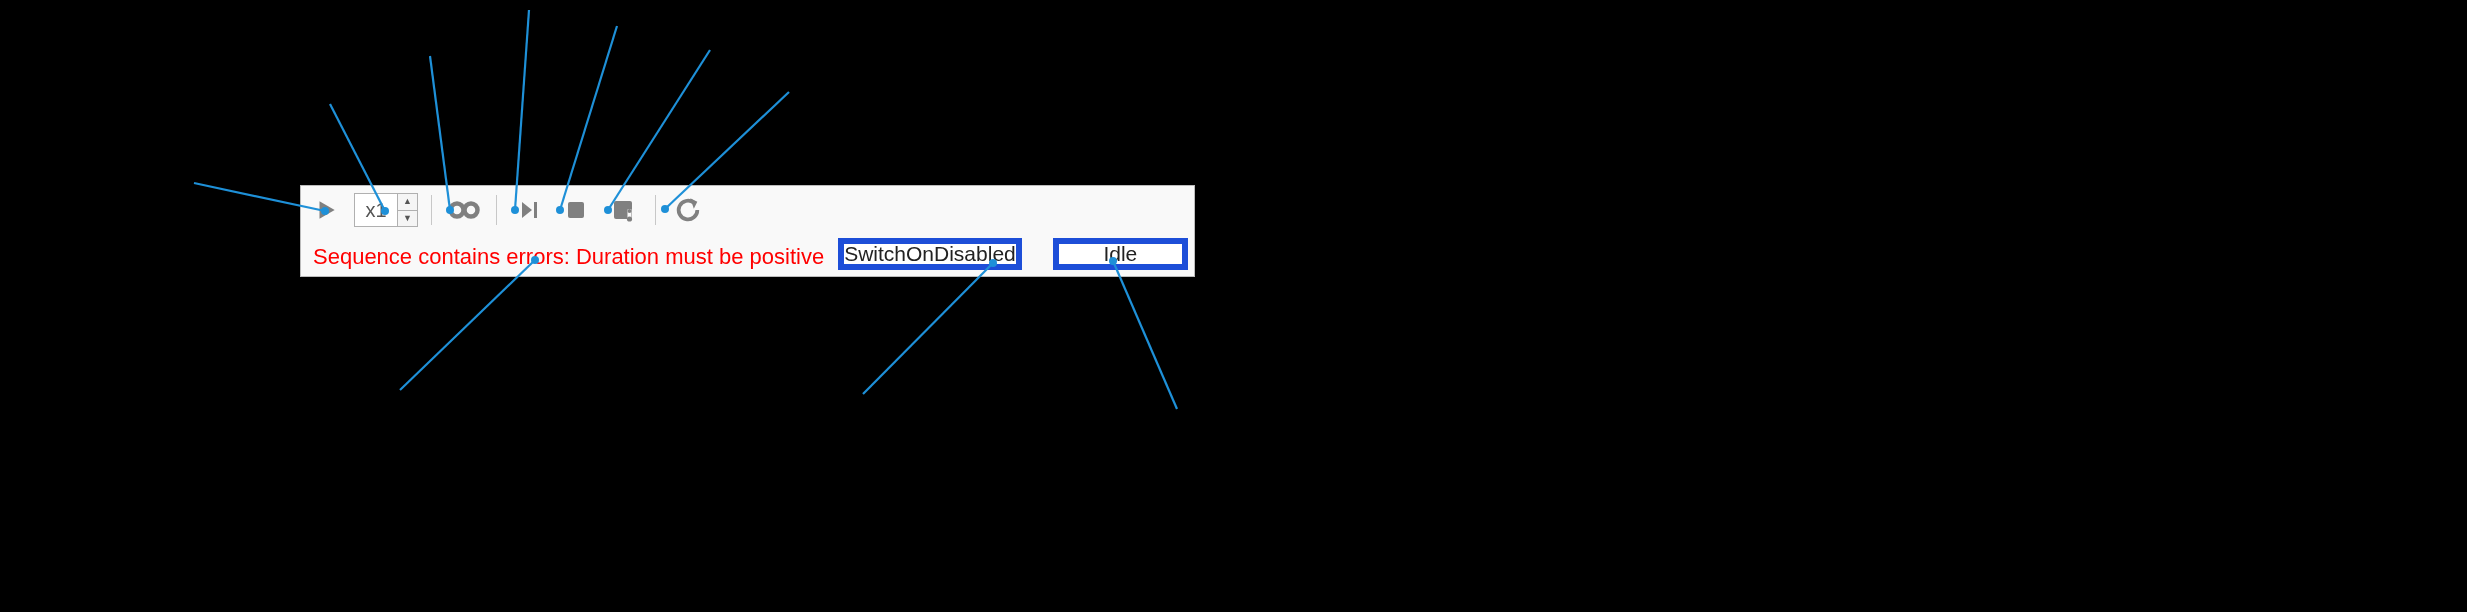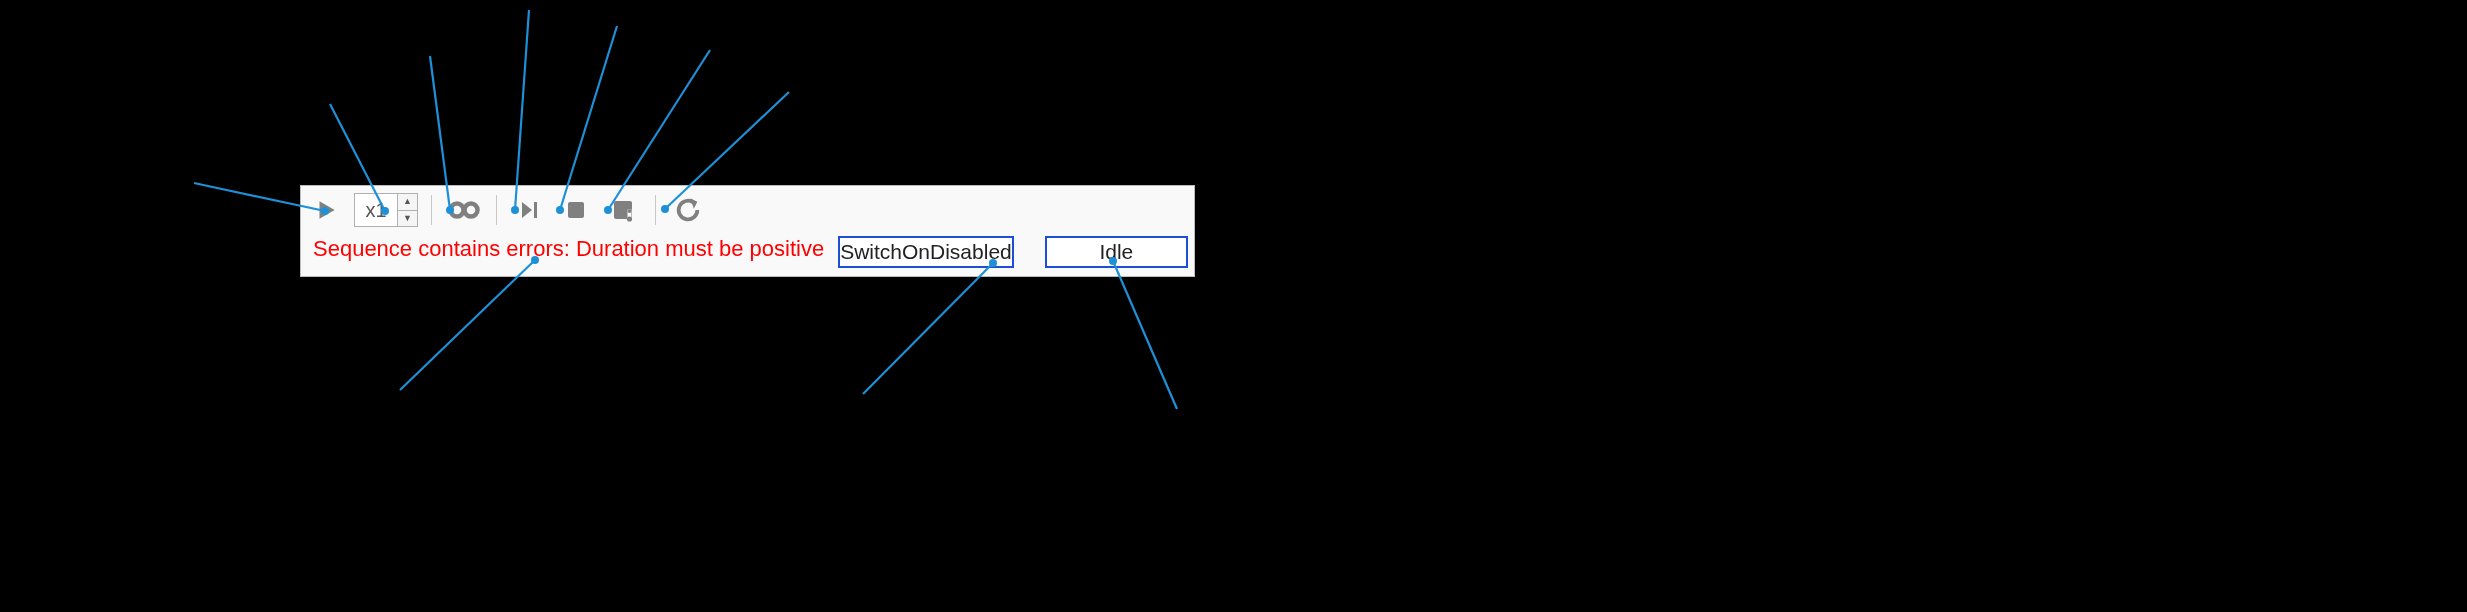--- a/index.html
+++ b/index.html
@@ -32,7 +32,7 @@
   }
   .status-row {
     display: flex;
-    align-items: flex-start;
+    align-items: flex-end;
     gap: 14px;
     padding: 2px 6px 6px 6px;
     height: 42px;

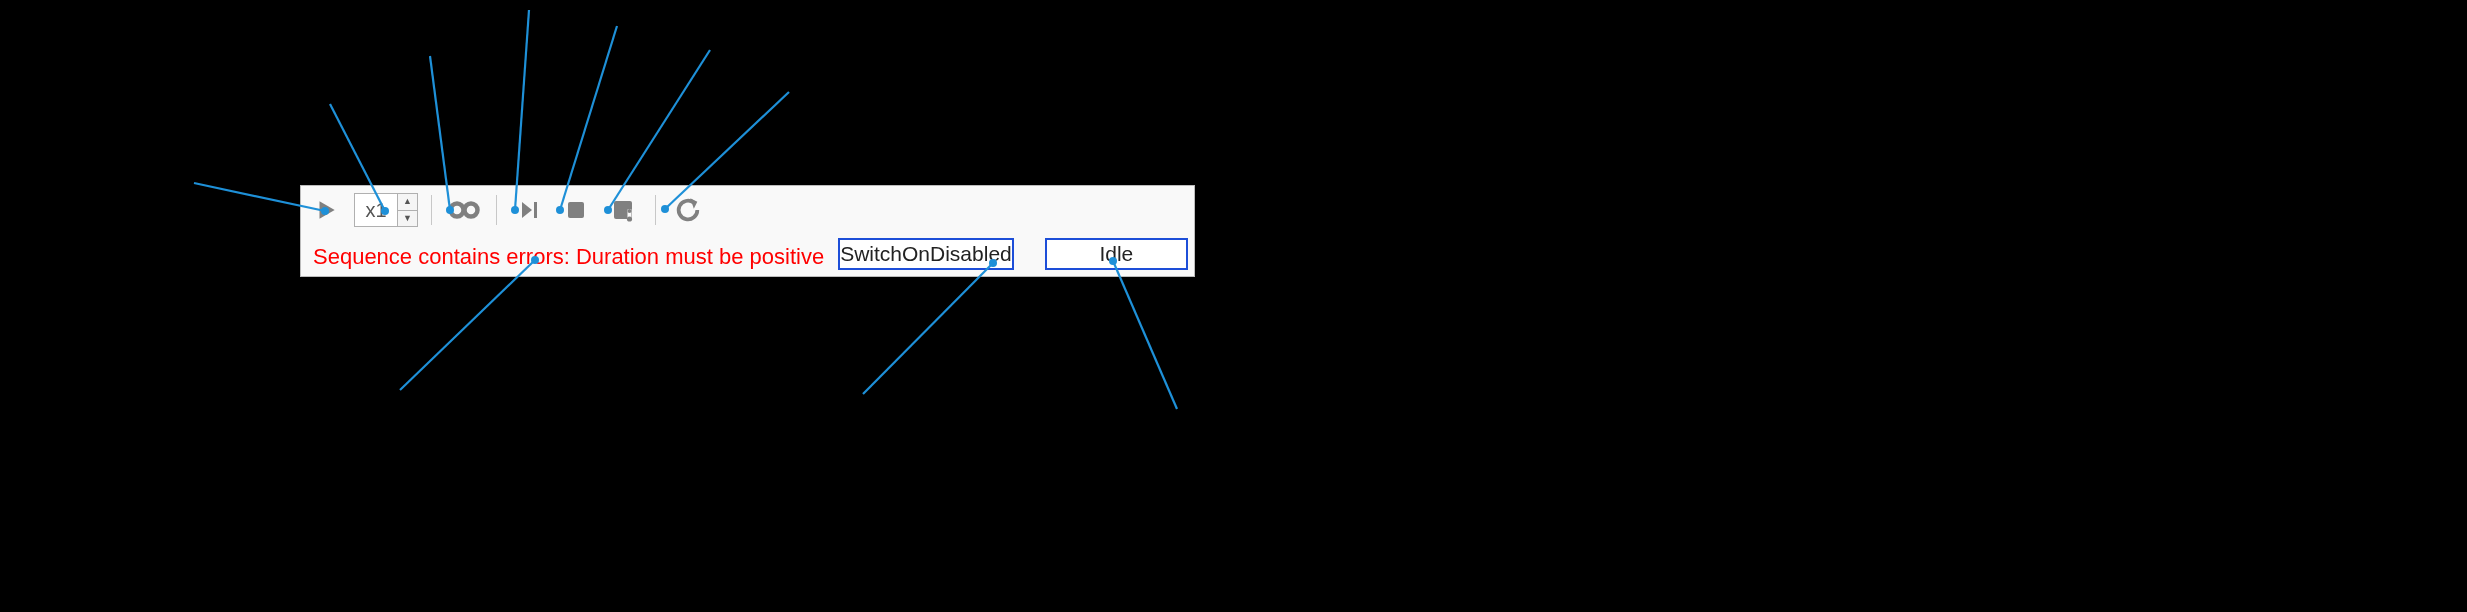--- a/index.html
+++ b/index.html
@@ -100,7 +100,7 @@
     padding-left: 6px;
   }
   .status-box {
-    border: 2px solid #1d4ed8;
+    border: 6px solid #1d4ed8;
     background: #fff;
     height: 32px;
     display: flex;

